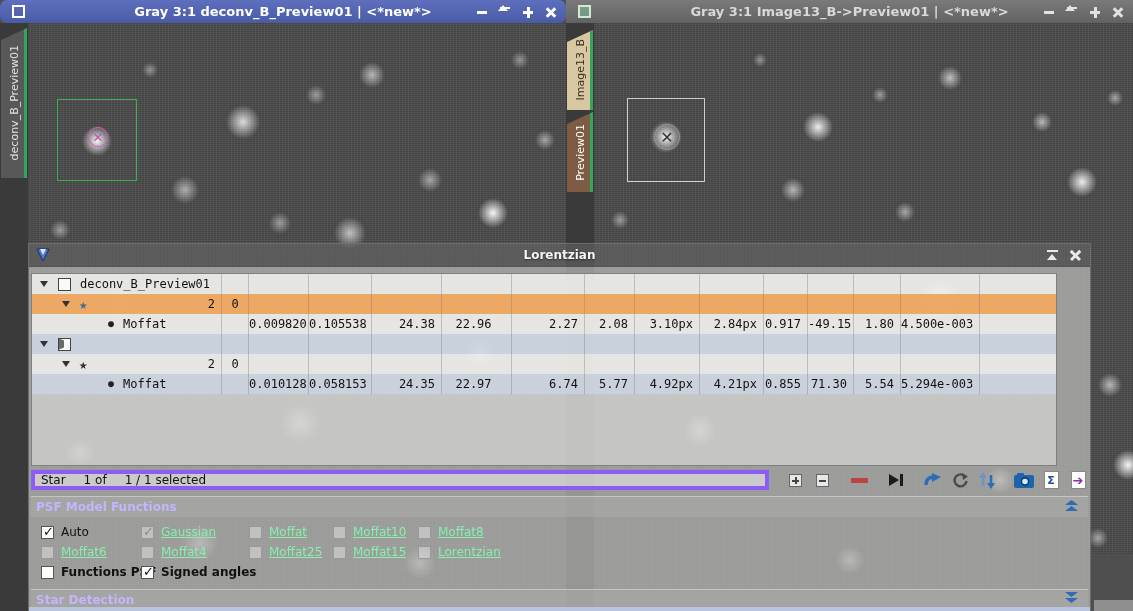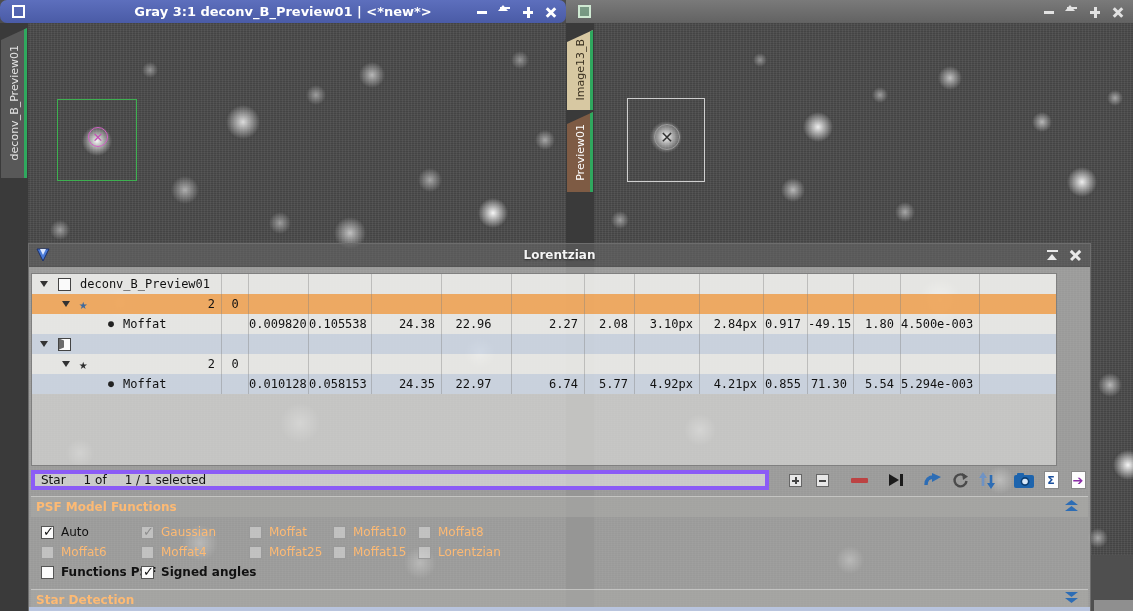--- a/index.html
+++ b/index.html
@@ -203,6 +203,7 @@
 
   <div class="titlebar inactive">
     <div class="tb-icon"></div>
+    <div class="tb-title">Gray 3:1 Image13_B-&gt;Preview01 | &lt;*new*&gt;</div>
     <div class="tb-btns">
       <div class="tb-btn">
           <div class="glyph g-min"></div>

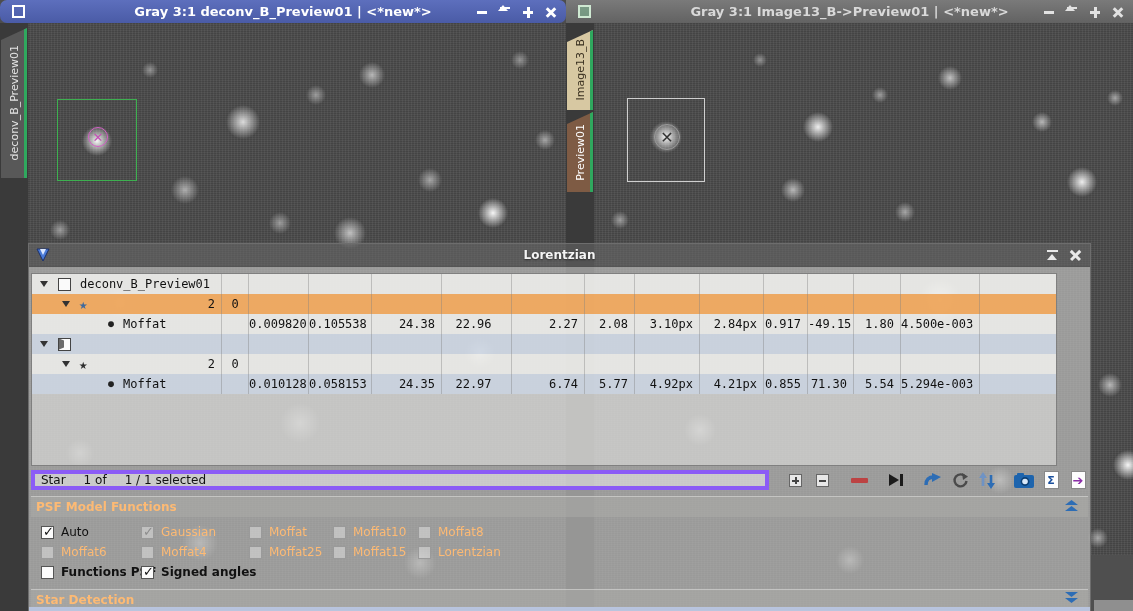--- a/index.html
+++ b/index.html
@@ -155,7 +155,7 @@
   
   .section-hdr { position:absolute; left:2px; width:1057px; height:21px;
     background:rgba(172,172,168,.55); display:flex; align-items:center; padding:0 5px;
-    color:#fdba74; font-size:12px; font-weight:bold; border-top:1px solid rgba(255,255,255,.35); }
+    color:#c4b5fd; font-size:12px; font-weight:bold; border-top:1px solid rgba(255,255,255,.35); }
   .section-hdr .chev { position:absolute; right:10px; }
   .hdr-psf { top:229px; } .hdr-stardet { top:322px; height:20px; }
   

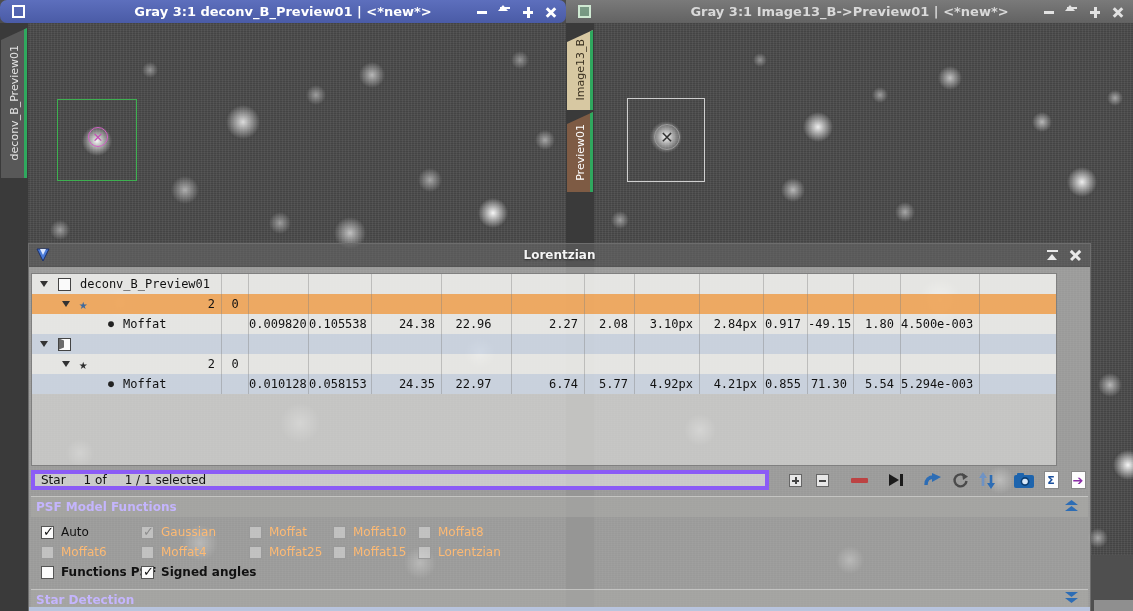--- a/index.html
+++ b/index.html
@@ -165,7 +165,7 @@
   .chk.checked .box::after { content:"✓"; position:absolute; left:1px; top:-3px; font-size:13px; font-weight:bold; color:#111; }
   .chk .lbl { color:#111; }
   .chk.disabled .box { border-color:#9a9a9a; background:rgba(230,230,230,.5); }
-  .chk.disabled .lbl { color:#fdba74; }
+  .chk.disabled .lbl { color:#86efac;text-decoration:underline; }
   .chk.disabled.checked .box::after { color:#8c8c8c; }
   .r1{top:6px;} .r2{top:26px;} .r3{top:46px;}
   .k1{left:10px;} .k2{left:110px;} .k3{left:218px;} .k4{left:302px;} .k5{left:387px;}

